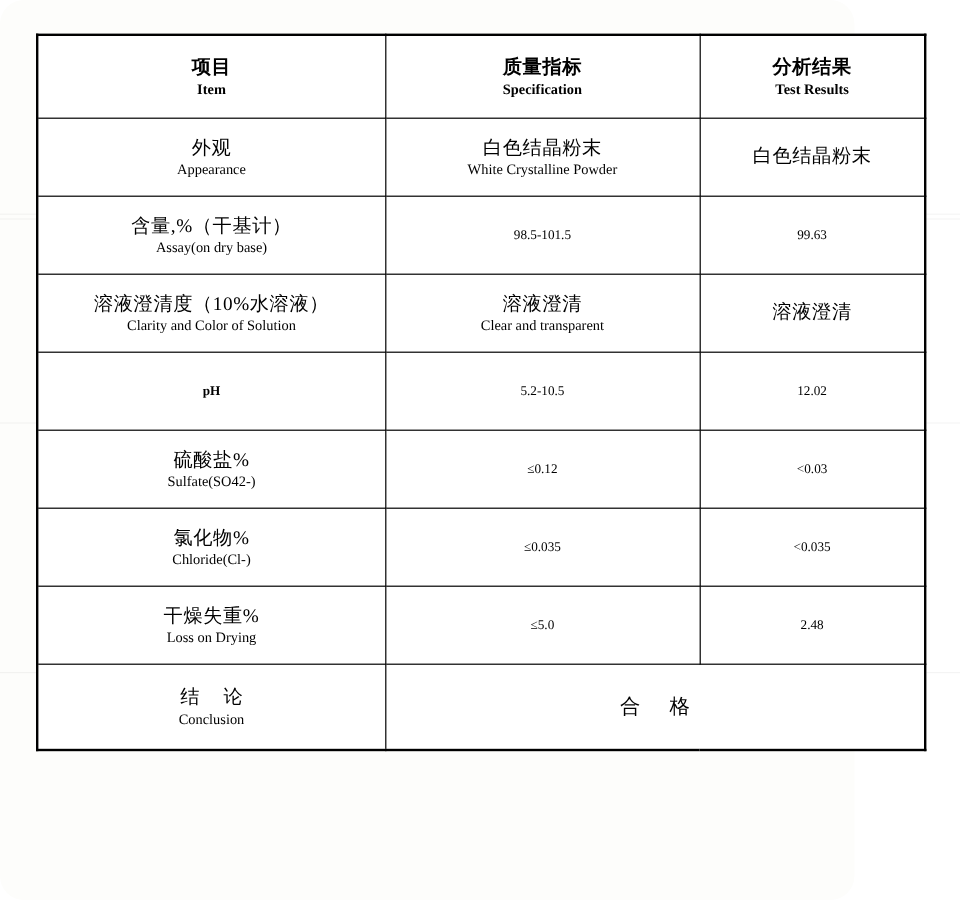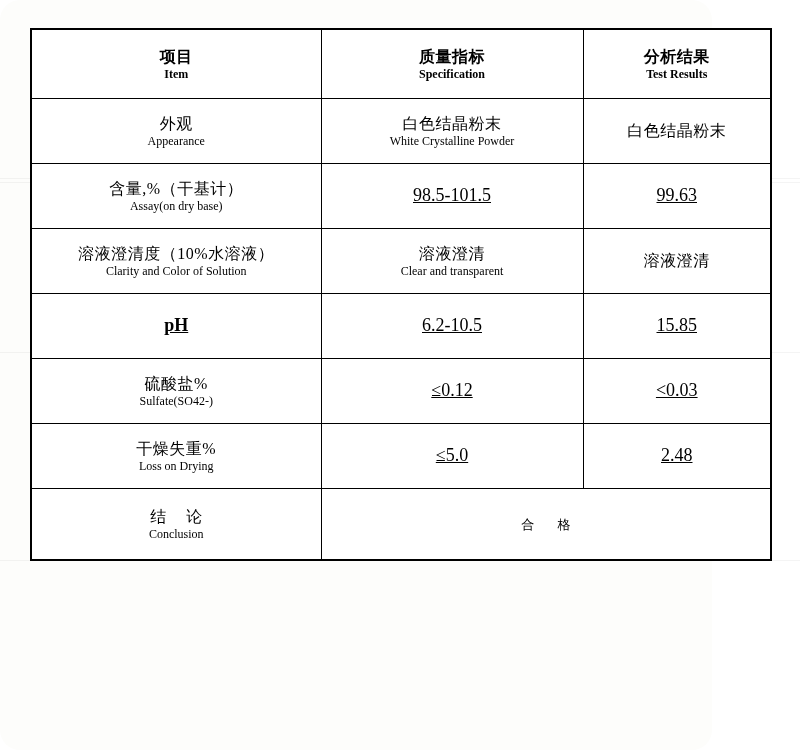--- a/index.html
+++ b/index.html
@@ -69,9 +69,8 @@
     height: 52px;
   }
   .single {
-    font-size: 18px;
+    font-size: 11px;
     display: block;
-    text-decoration: underline;
   }
   .bold {
     font-weight: bold;

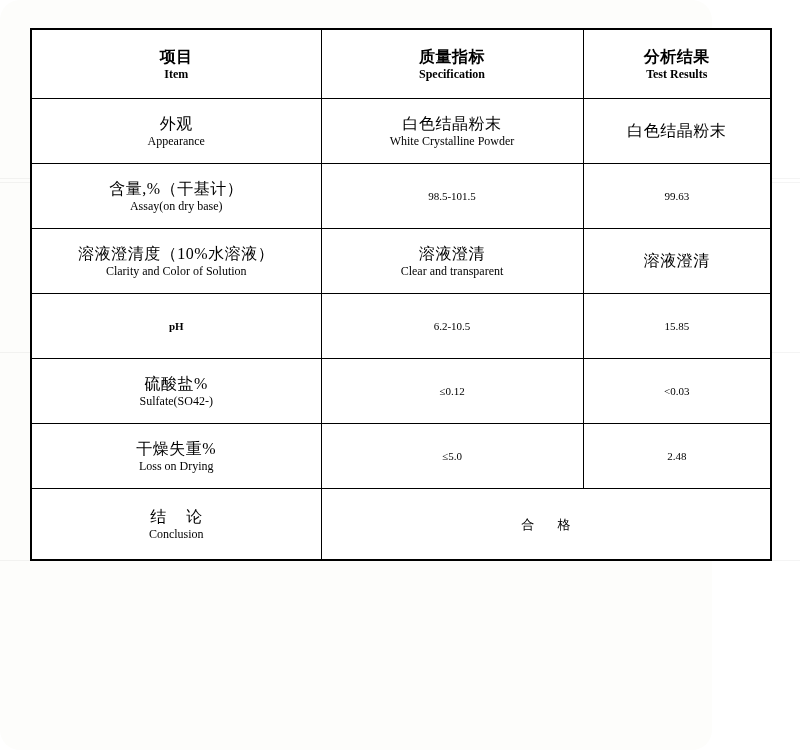--- a/index.html
+++ b/index.html
@@ -179,7 +179,7 @@
             <span class="single bold">pH</span>
           </td>
           <td>
-            <span class="single">6.2-10.5</span>
+            <span class="single">5.2-10.5</span>
           </td>
           <td>
             <span class="single">15.85</span>

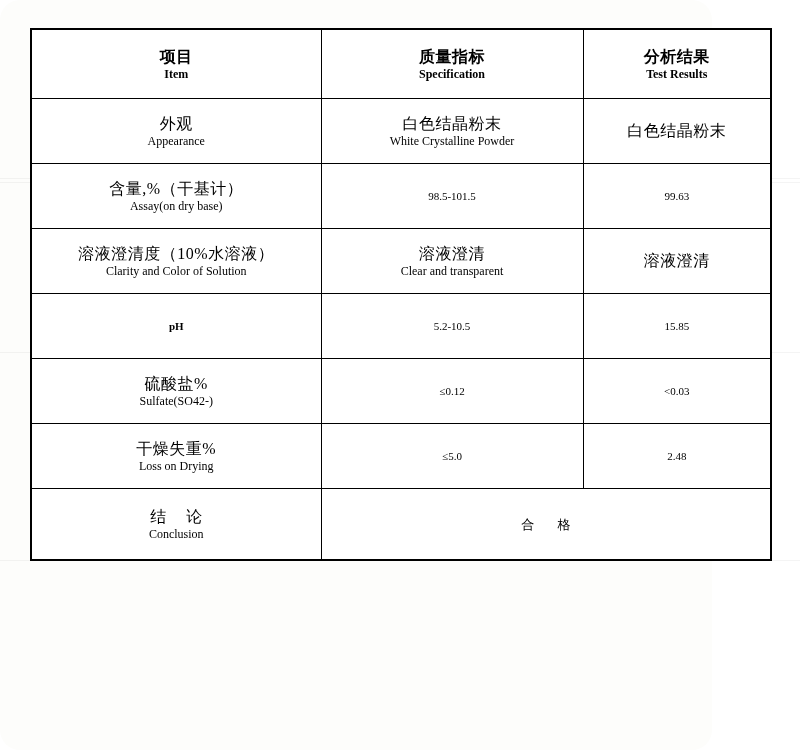--- a/index.html
+++ b/index.html
@@ -182,7 +182,7 @@
             <span class="single">5.2-10.5</span>
           </td>
           <td>
-            <span class="single">15.85</span>
+            <span class="single">12.02</span>
           </td>
         </tr>
 

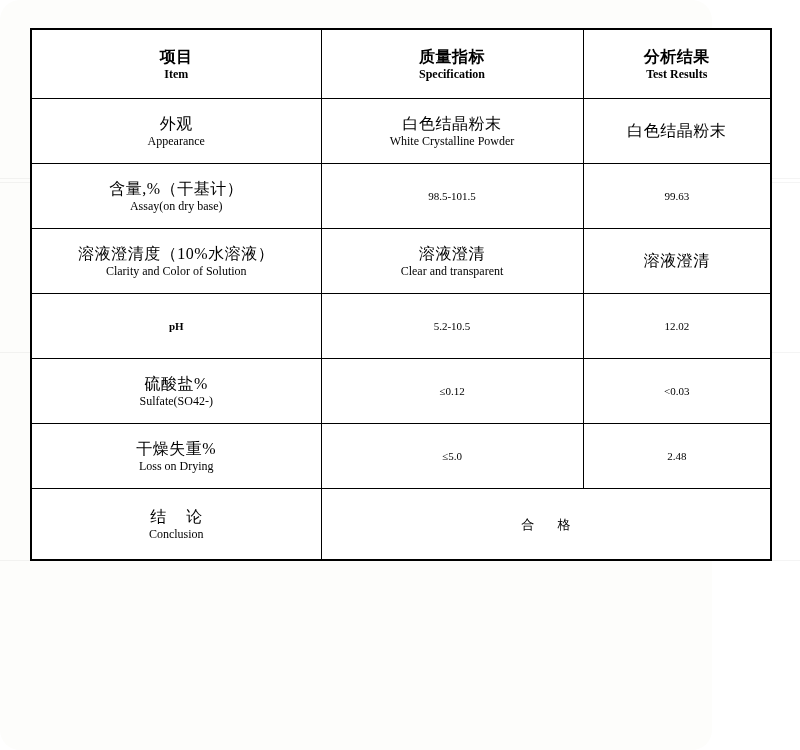--- a/index.html
+++ b/index.html
@@ -199,6 +199,18 @@
           </td>
         </tr>
 
+        <tr>
+          <td>
+            <span class="cn">氯化物%</span>
+            <span class="en">Chloride(Cl-)</span>
+          </td>
+          <td>
+            <span class="single">≤0.035</span>
+          </td>
+          <td>
+            <span class="single">&lt;0.035</span>
+          </td>
+        </tr>
 
         <tr>
           <td>

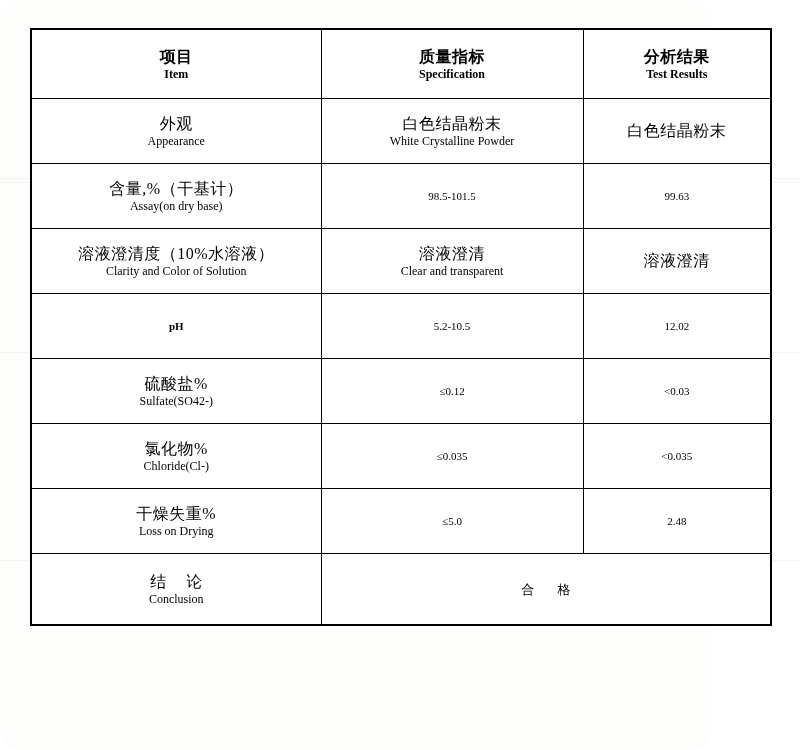--- a/index.html
+++ b/index.html
@@ -80,7 +80,7 @@
     padding-left: 8px;
   }
   .conclusion-value {
-    font-size: 13px;
+    font-size: 17px;
     letter-spacing: 10px;
     padding-left: 10px;
     margin-top: 29px;

